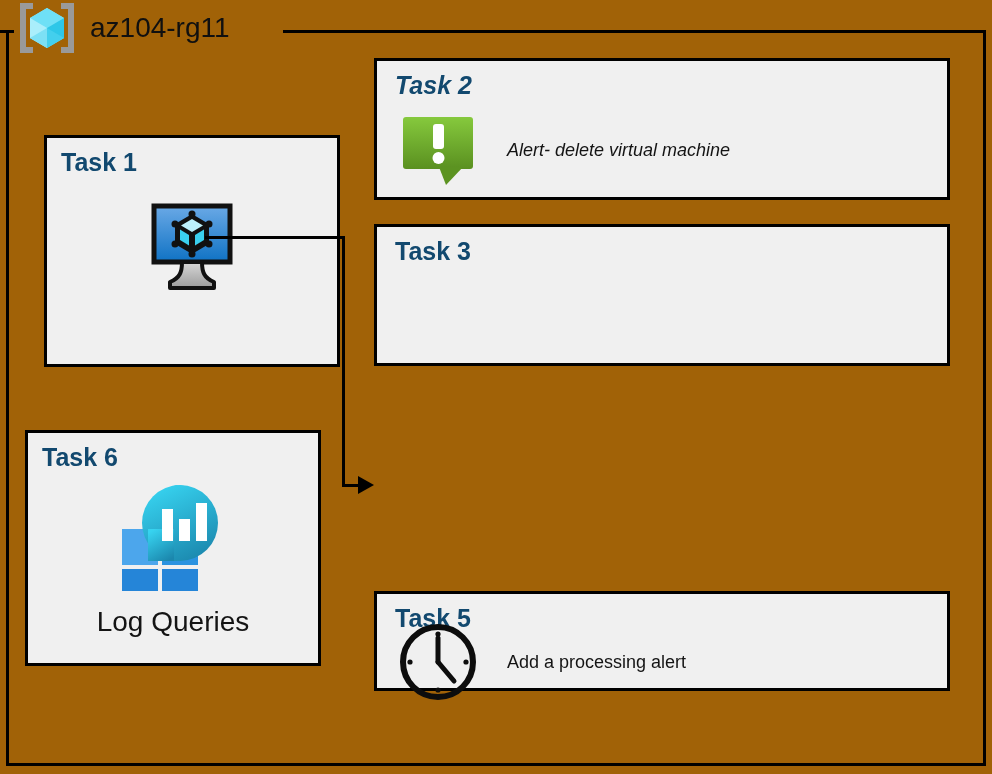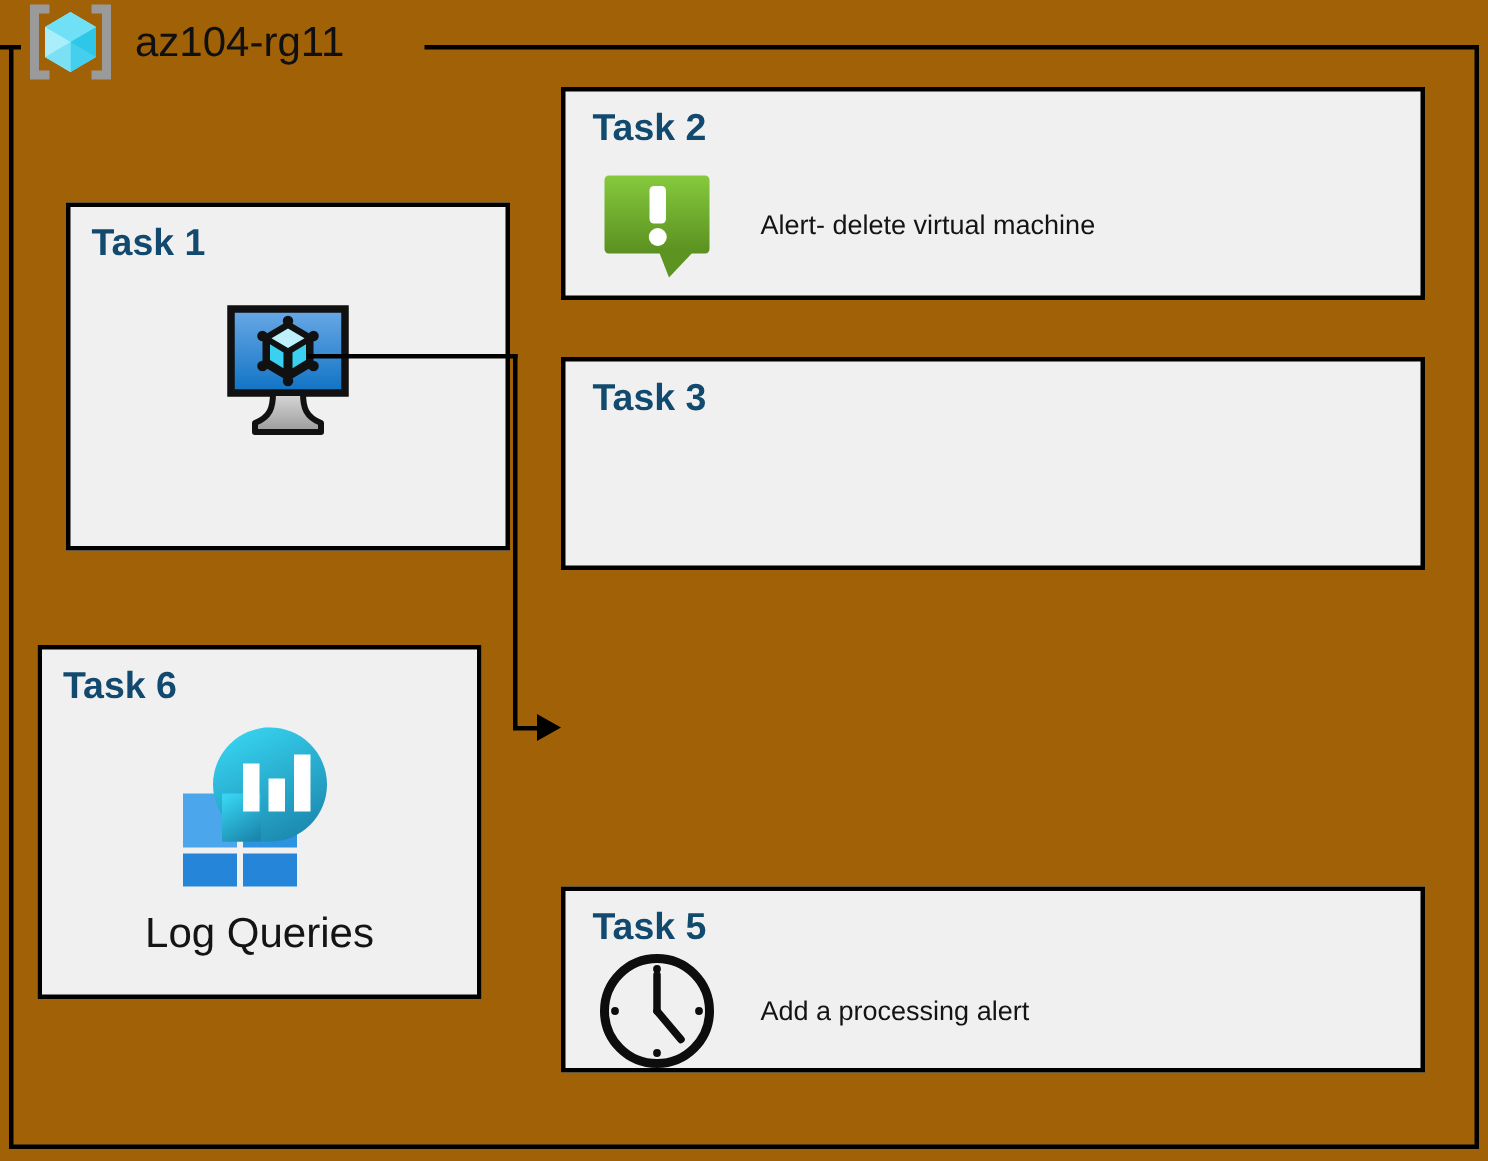--- a/index.html
+++ b/index.html
@@ -205,7 +205,7 @@
   <div class="conn-h2"></div>
   <div class="conn-arrow"></div>
 
-  <div class="box box-right" style="top:58px; height:142px;">
+  <div class="box box-right" style="top:58px; height:142px;font-style:italic;">
     <div class="task-title right-title">Task 2</div>
     <div class="right-row">
       <span class="right-icon">

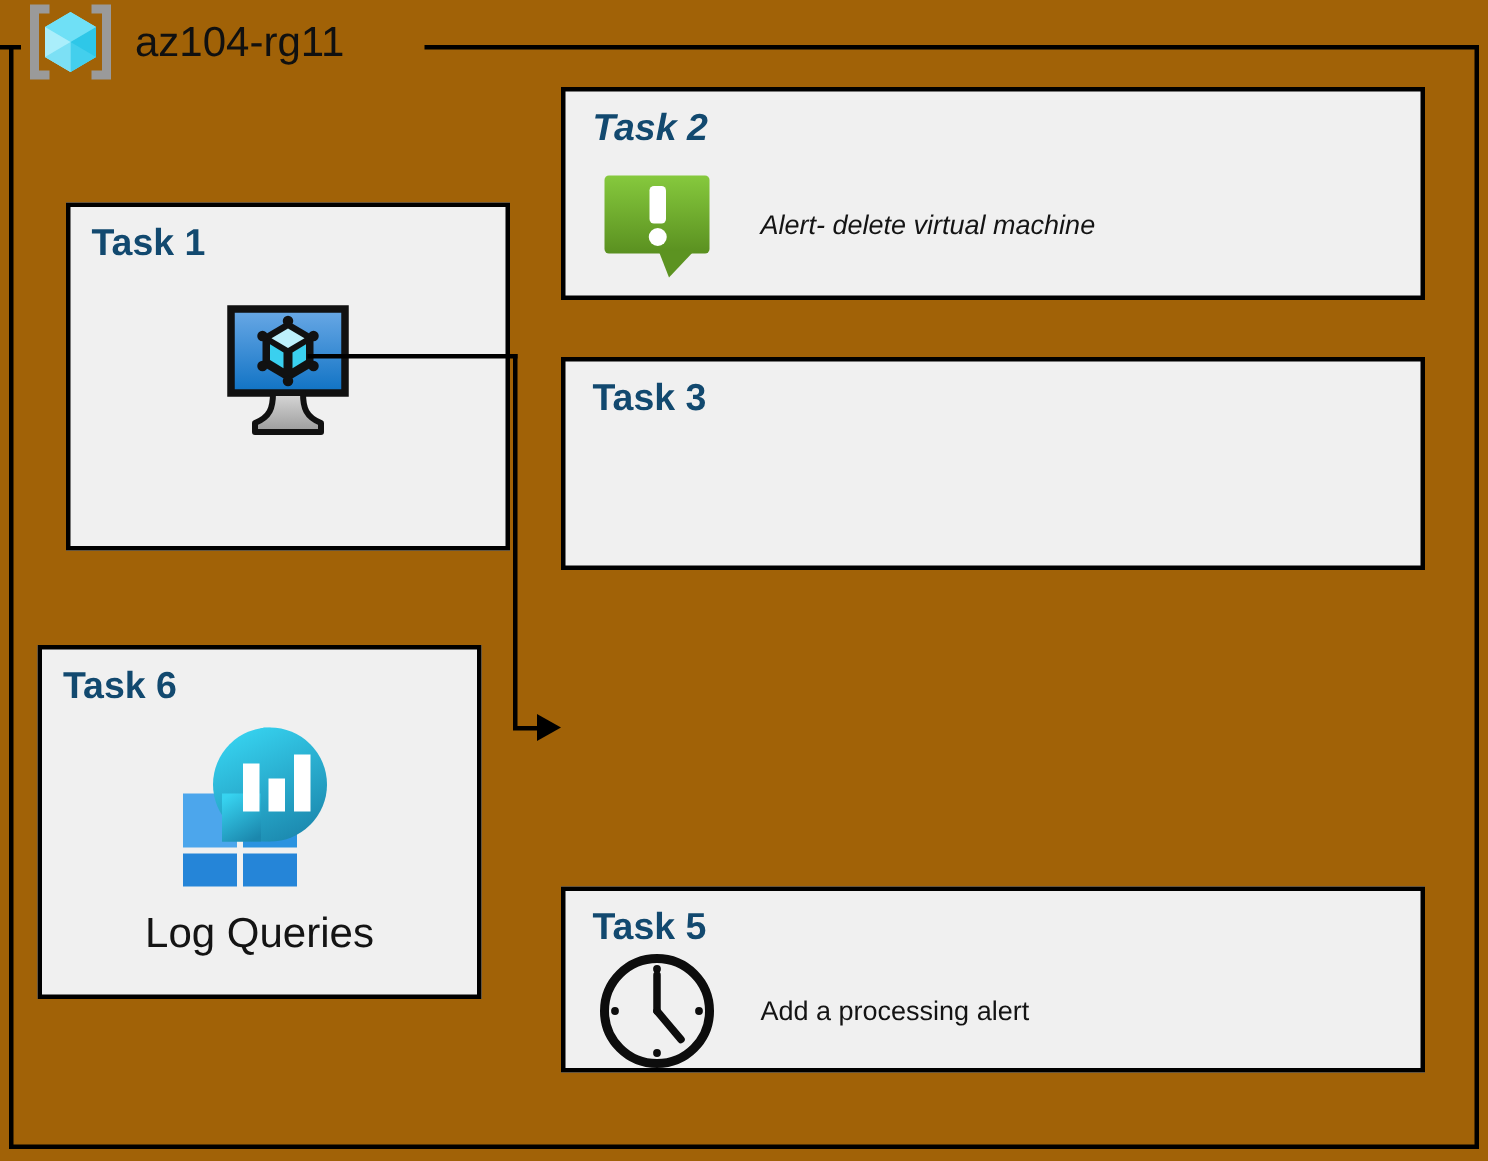--- a/index.html
+++ b/index.html
@@ -226,7 +226,7 @@
     </div>
   </div>
 
-  <div class="box box-right" style="top:238px; height:142px;">
+  <div class="box box-right" style="top:224px; height:142px;">
     <div class="task-title right-title">Task 3</div>
   </div>
 

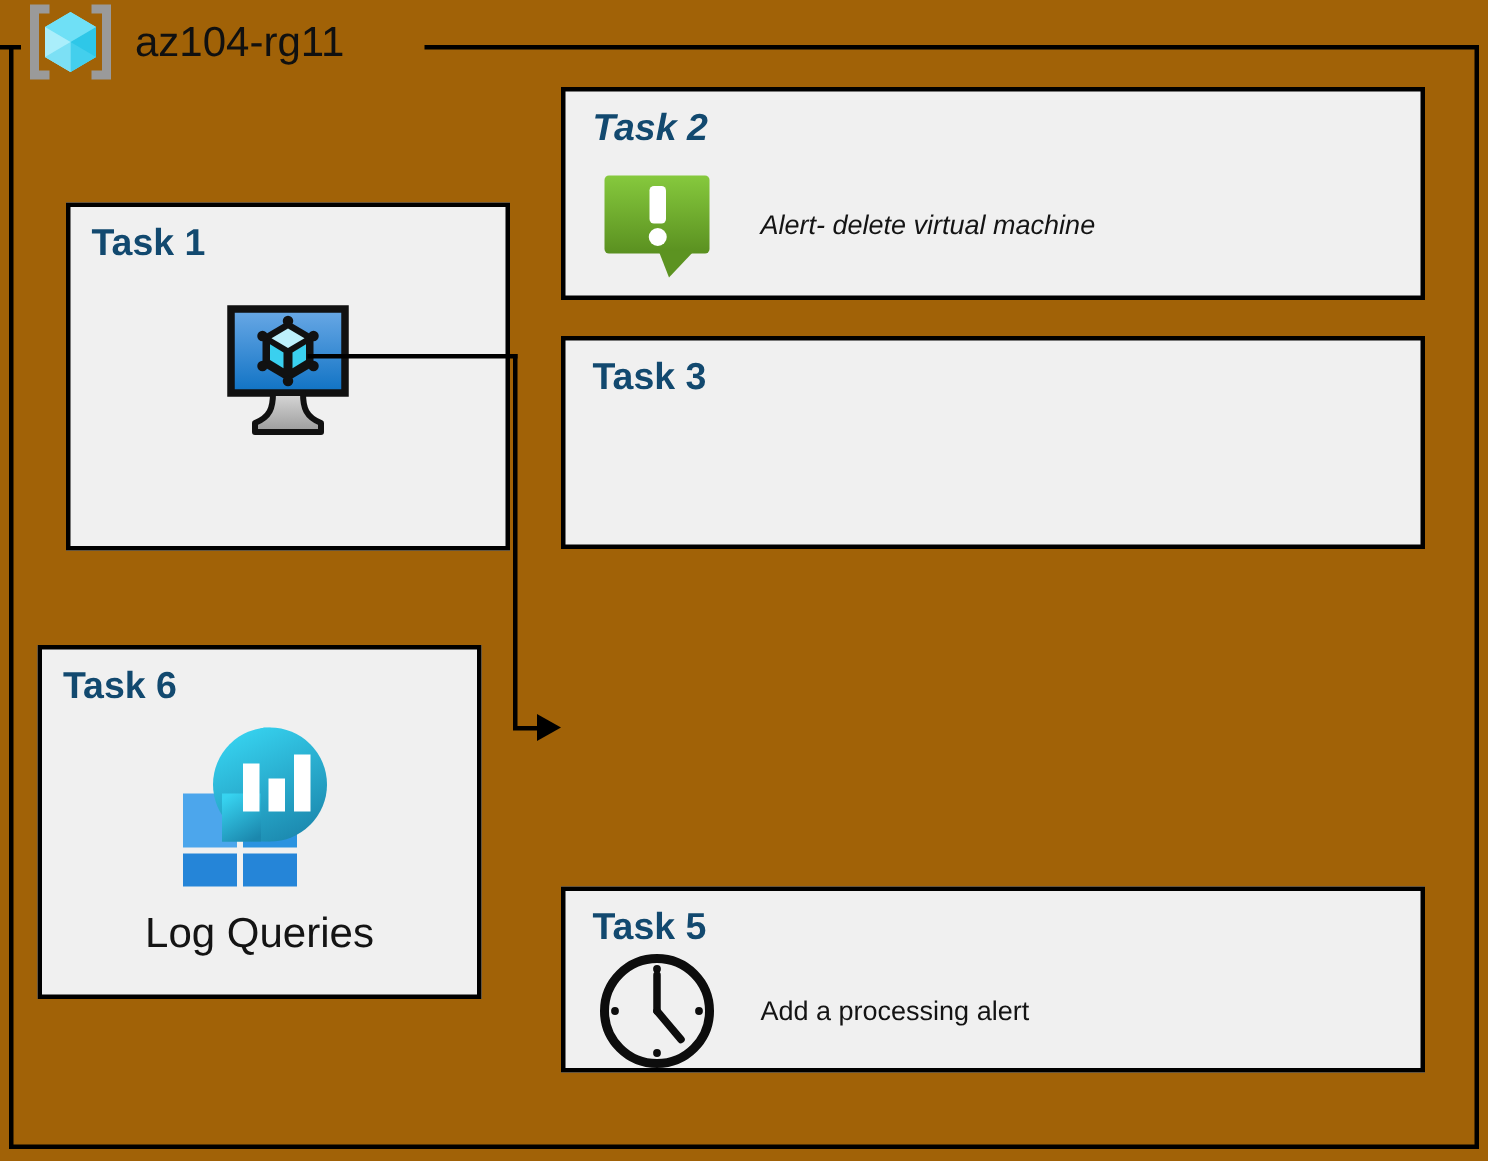--- a/index.html
+++ b/index.html
@@ -231,7 +231,7 @@
   </div>
 
 
-  <div class="box box-right" style="top:591px; height:124px;">
+  <div class="box box-right" style="top:591px; height:100px;">
     <div class="task-title right-title">Task 5</div>
     <div class="right-row">
       <span class="right-icon">

